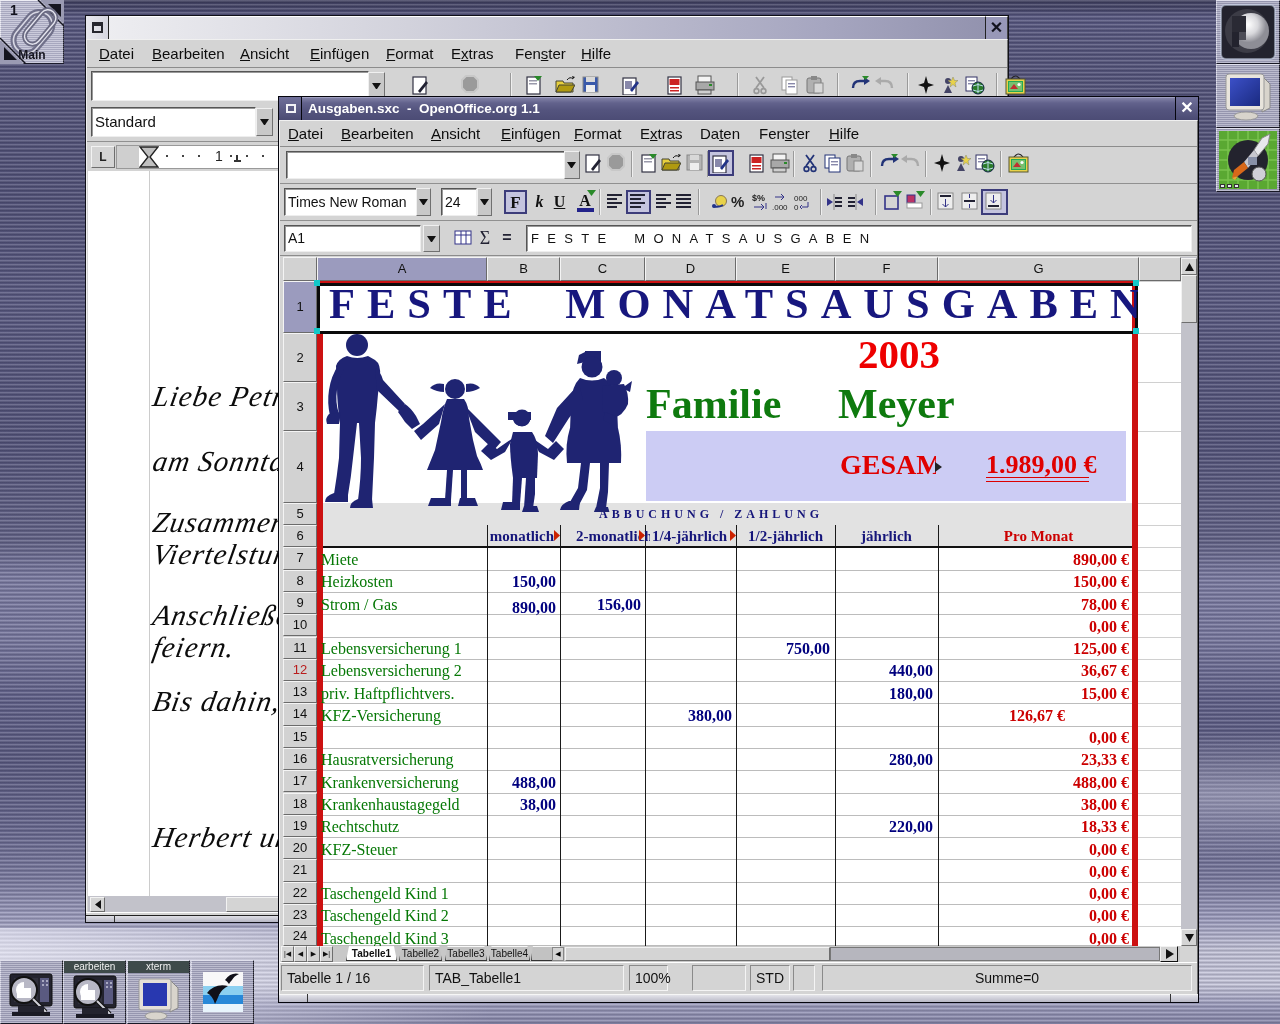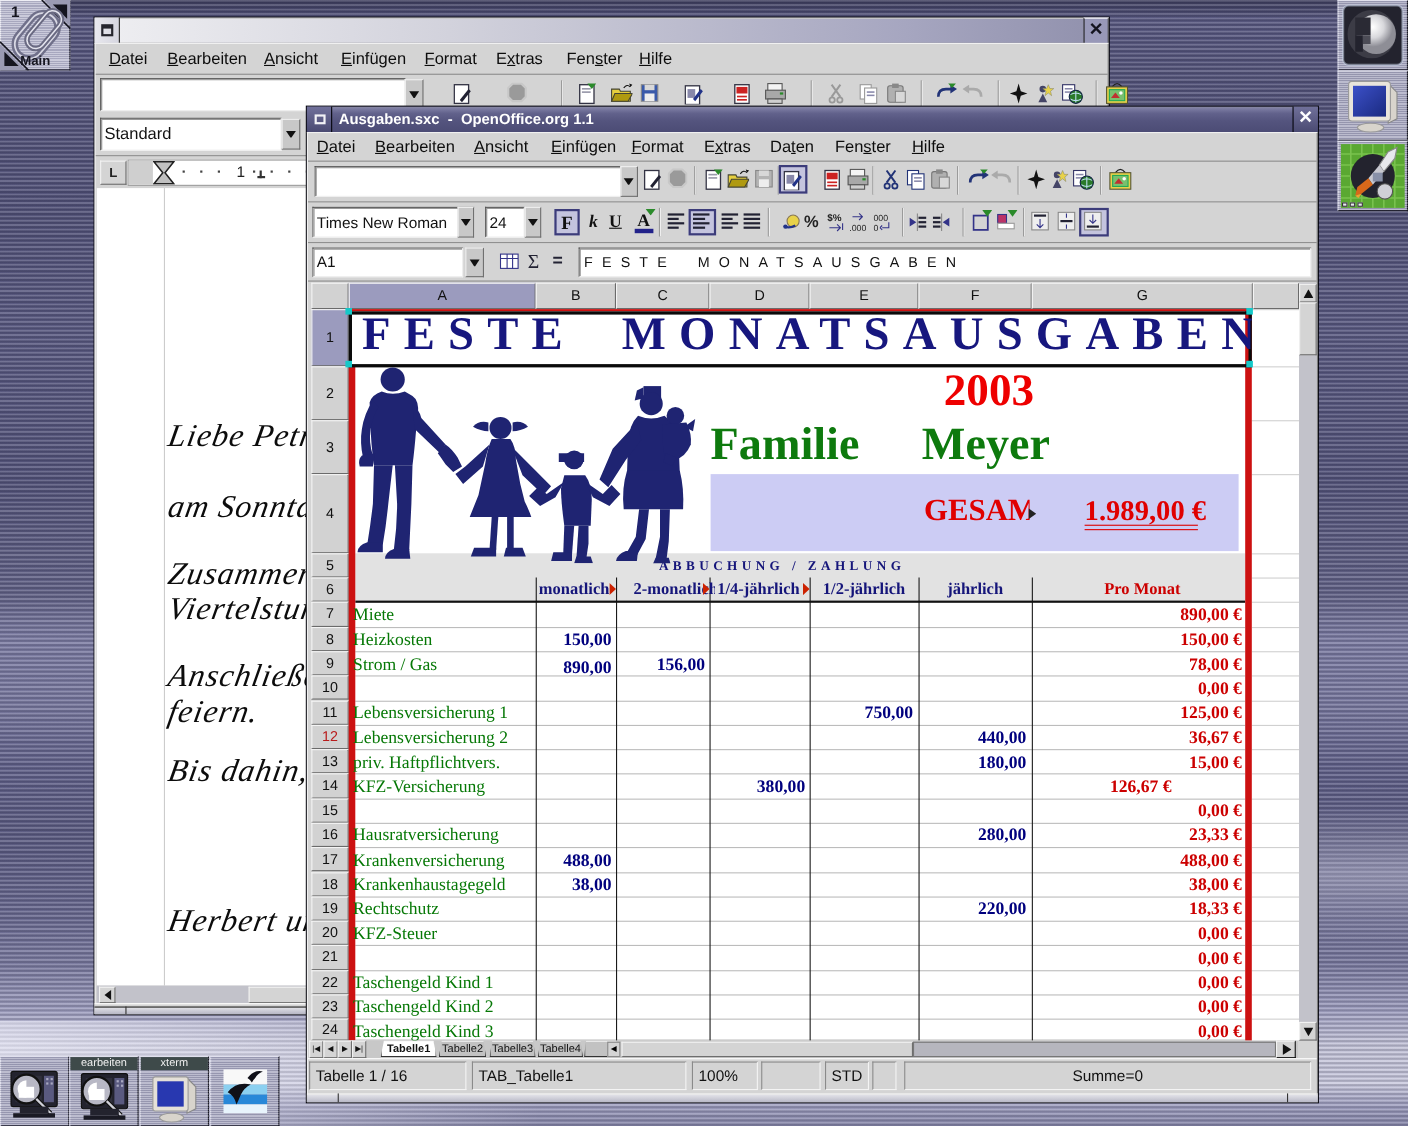--- a/index.html
+++ b/index.html
@@ -681,7 +681,7 @@
 <div style="left:280px;top:962px;width:917px;height:32px;background:#d4d4d4;border-top:1px solid #fff;"></div>
 <div style="left:281px;top:965px;width:143px;height:26px;background:#d4d4d4;border:1px solid;border-color:#8a8a8a #f4f4f4 #f4f4f4 #8a8a8a;font-size:14px;color:#111;text-align:left;line-height:24px;padding:0 5px;white-space:nowrap;">Tabelle 1 / 16</div>
 <div style="left:429px;top:965px;width:195px;height:26px;background:#d4d4d4;border:1px solid;border-color:#8a8a8a #f4f4f4 #f4f4f4 #8a8a8a;font-size:14px;color:#111;text-align:left;line-height:24px;padding:0 5px;white-space:nowrap;">TAB_Tabelle1</div>
-<div style="left:629px;top:965px;width:60px;height:26px;background:#d4d4d4;border:1px solid;border-color:#8a8a8a #f4f4f4 #f4f4f4 #8a8a8a;font-size:14px;color:#111;text-align:left;line-height:24px;padding:0 5px;white-space:nowrap;">100%</div>
+<div style="left:629px;top:965px;width:39px;height:26px;background:#d4d4d4;border:1px solid;border-color:#8a8a8a #f4f4f4 #f4f4f4 #8a8a8a;font-size:14px;color:#111;text-align:left;line-height:24px;padding:0 5px;white-space:nowrap;">100%</div>
 <div style="left:692px;top:965px;width:54px;height:26px;background:#d4d4d4;border:1px solid;border-color:#8a8a8a #f4f4f4 #f4f4f4 #8a8a8a;font-size:14px;color:#111;text-align:left;line-height:24px;padding:0 5px;white-space:nowrap;"></div>
 <div style="left:750px;top:965px;width:40px;height:26px;background:#d4d4d4;border:1px solid;border-color:#8a8a8a #f4f4f4 #f4f4f4 #8a8a8a;font-size:14px;color:#111;text-align:center;line-height:24px;padding:0 5px;white-space:nowrap;">STD</div>
 <div style="left:793px;top:965px;width:22px;height:26px;background:#d4d4d4;border:1px solid;border-color:#8a8a8a #f4f4f4 #f4f4f4 #8a8a8a;font-size:14px;color:#111;text-align:left;line-height:24px;padding:0 5px;white-space:nowrap;"></div>

